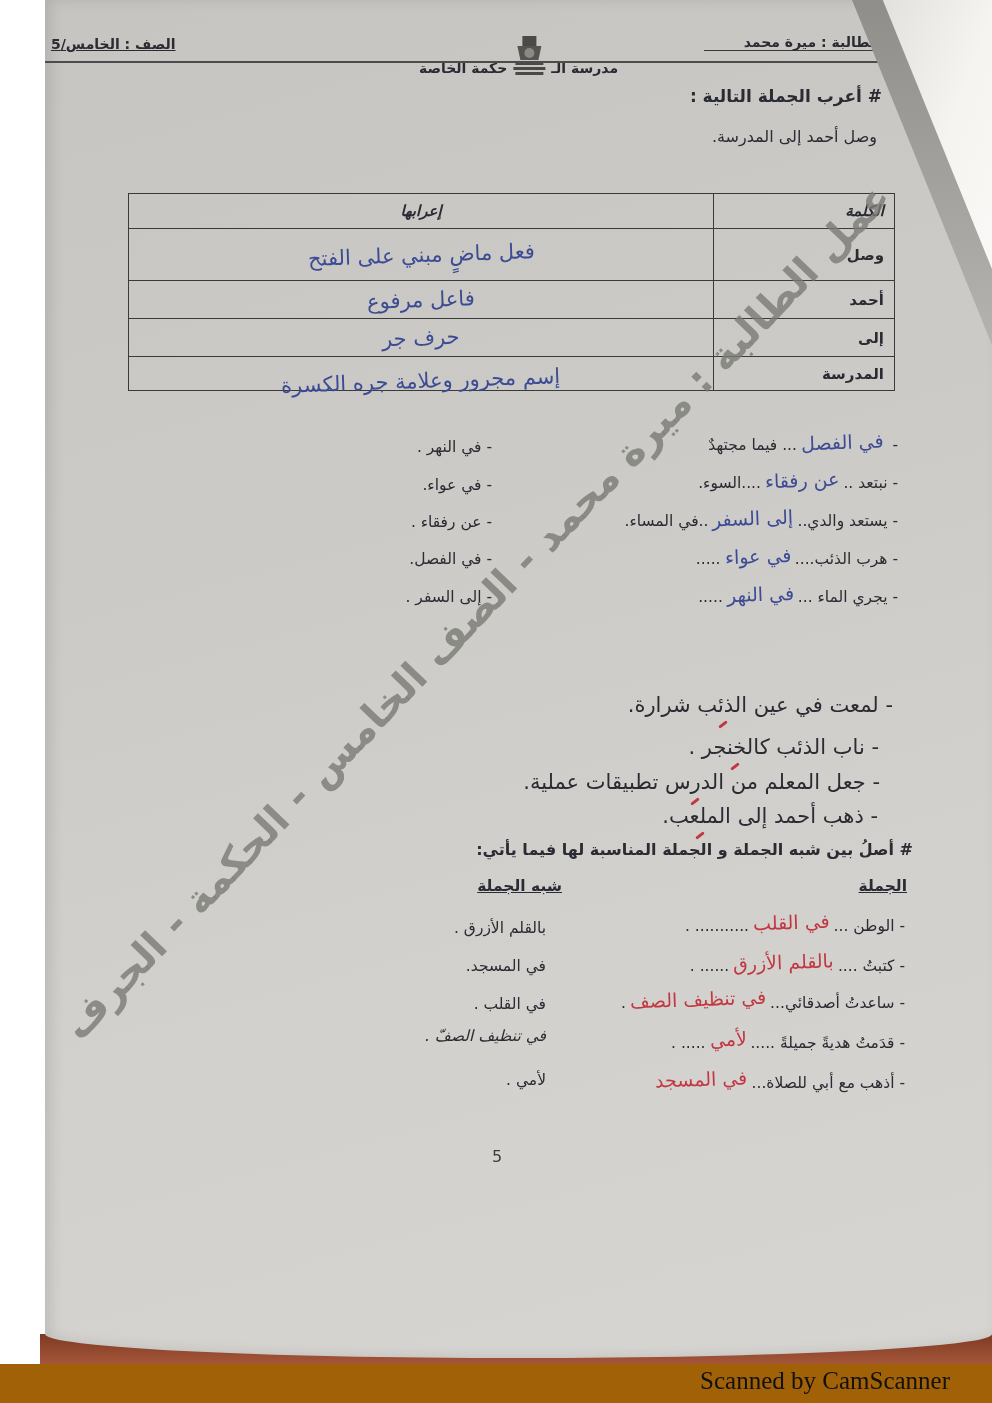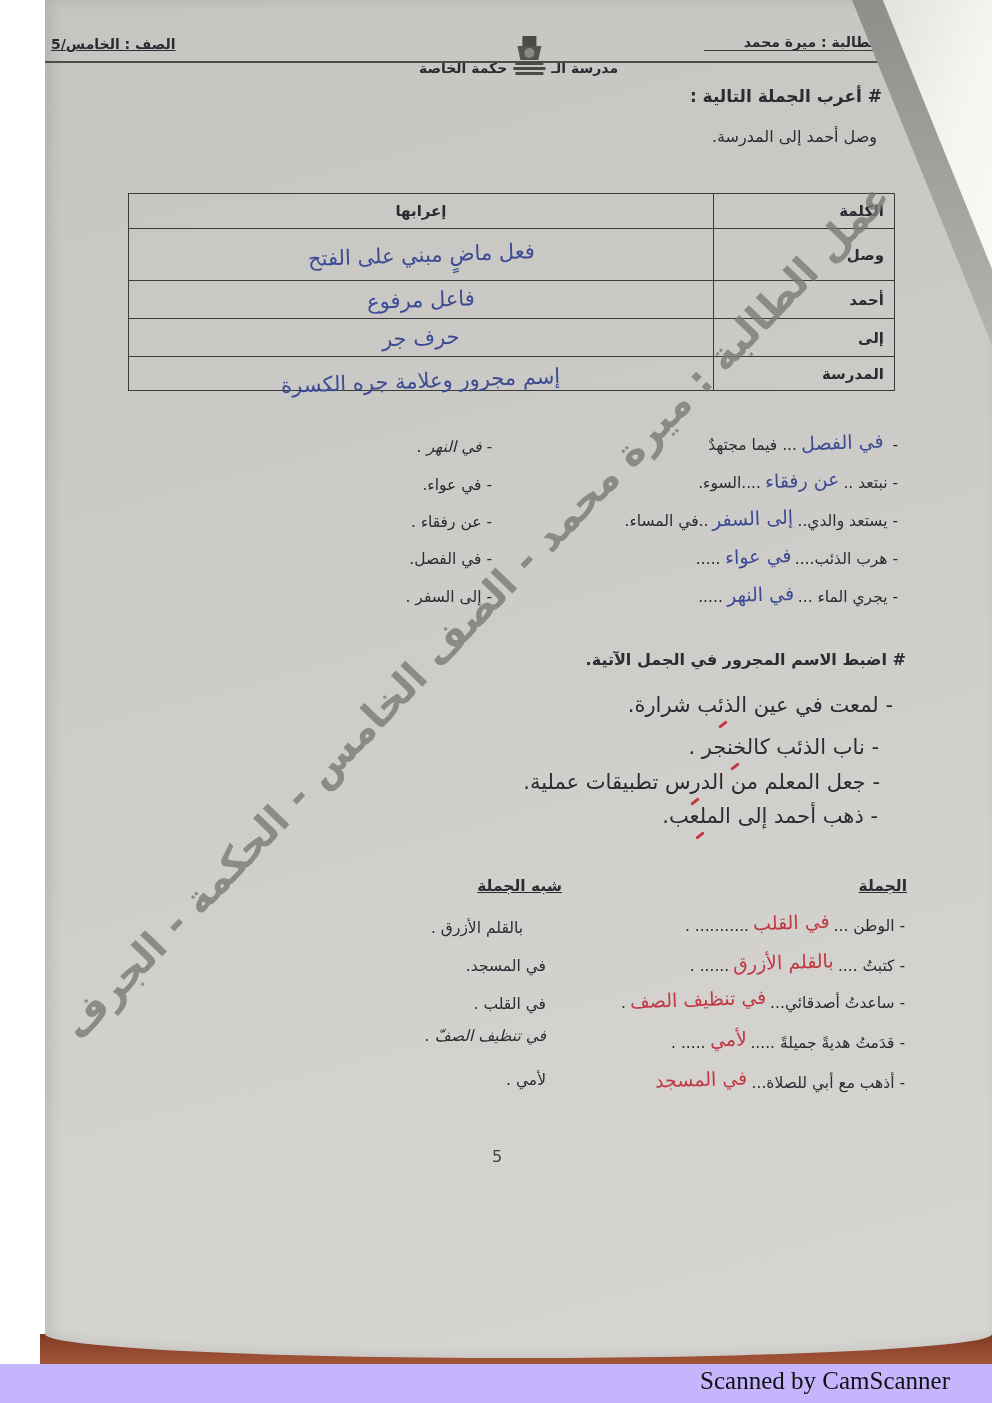--- a/index.html
+++ b/index.html
@@ -38,7 +38,7 @@
   table.irab td{border:1.8px solid #3a3a3a;font-size:15px;font-weight:600;padding:2px 10px;
         vertical-align:middle;}
   table.irab .c-word{width:160px;}
-  table.irab .hdr td{height:30px;}
+  table.irab .hdr td{height:30px;font-style:italic;}
   table.irab .c-parse{text-align:center;}
   .hw-blue{color:#3c4b94;font-size:21px;font-weight:500;display:inline-block;
         transform:rotate(-2deg);letter-spacing:1px;}

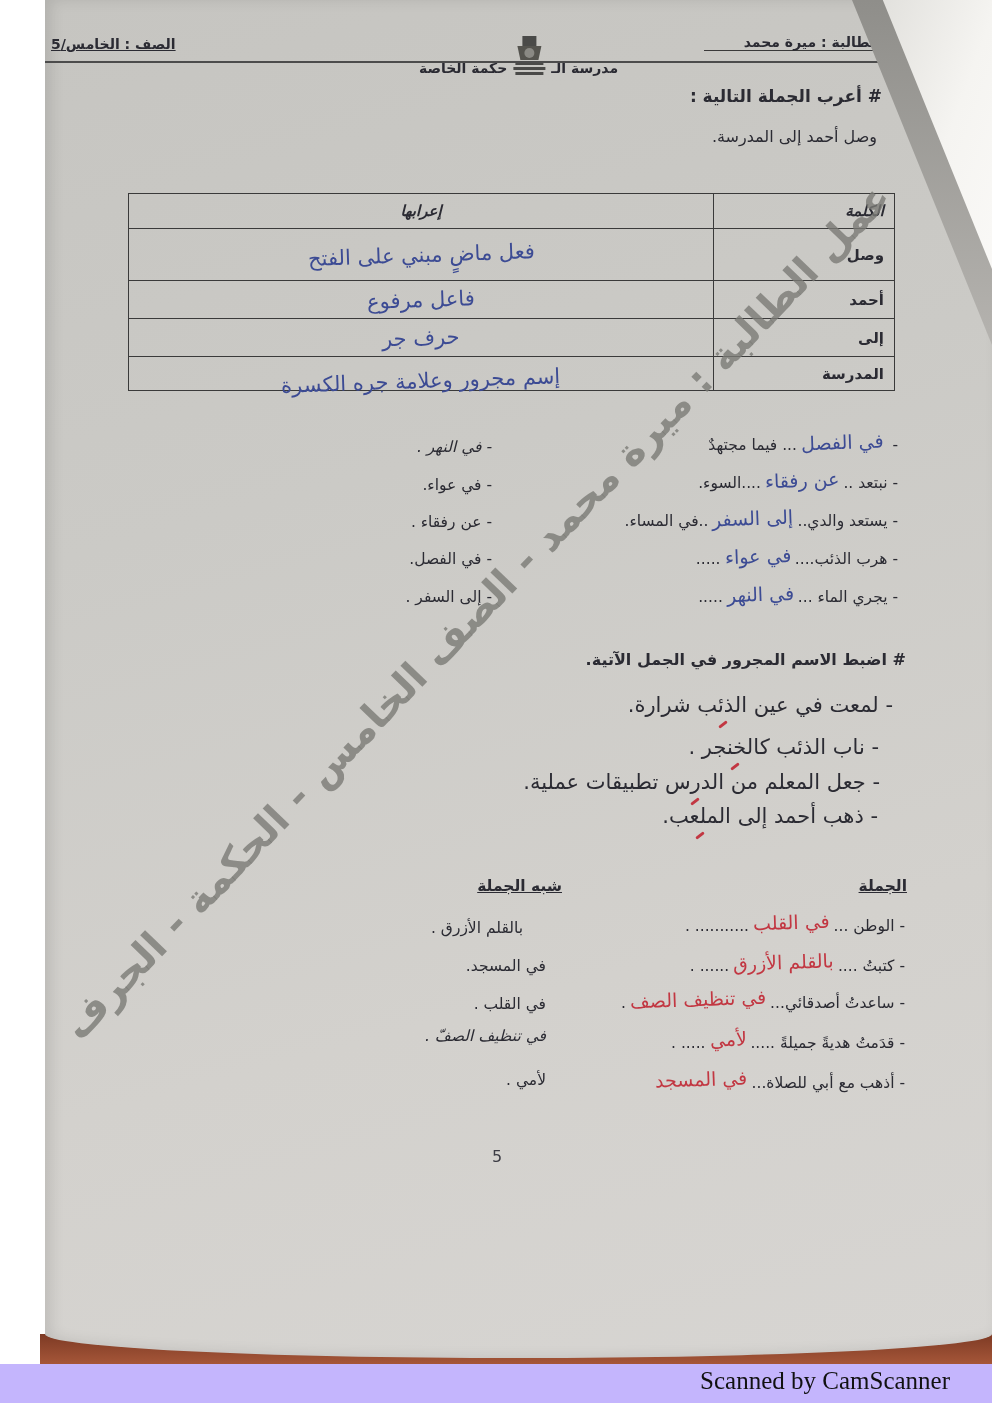--- a/index.html
+++ b/index.html
@@ -128,7 +128,7 @@
     <div class="m-right" style="right:94px;top:432px;">
       <span>- </span><span class="hw-inline">في الفصل</span><span>... فيما مجتهدٌ</span>
     </div>
-    <div class="m-left" style="right:500px;top:438px;font-style:italic;">- في النهر .</div>
+    <div class="m-left" style="right:500px;top:438px;">- في النهر .</div>
 
     <div class="m-right" style="right:94px;top:470px;">
       <span>- نبتعد ..</span><span class="hw-inline">عن رفقاء</span><span>....السوء.</span>

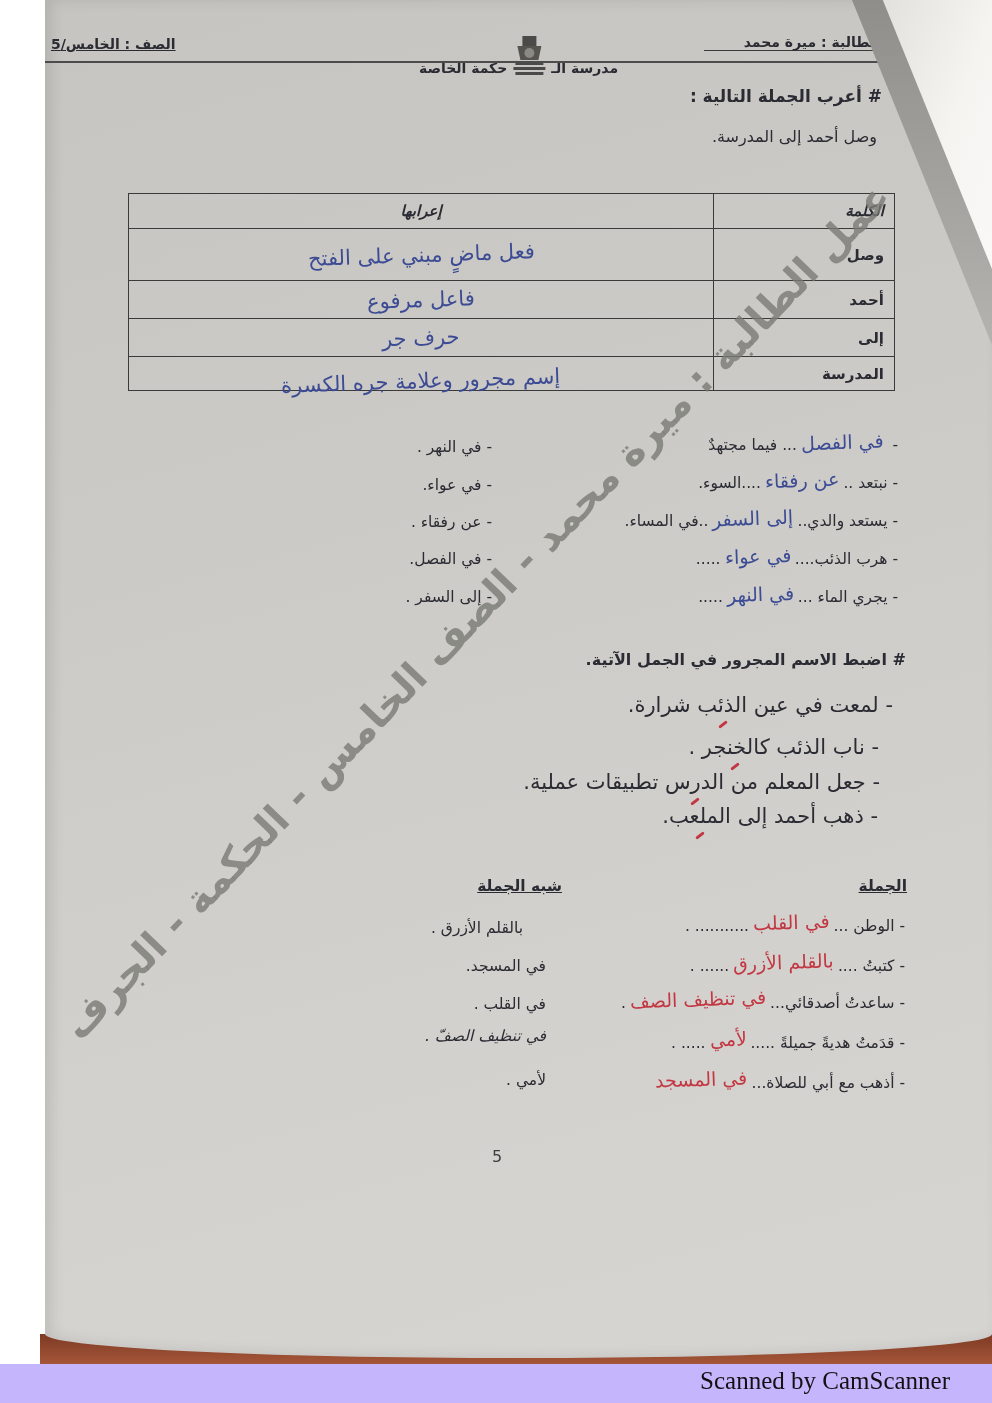--- a/index.html
+++ b/index.html
@@ -150,7 +150,6 @@
     </div>
     <div class="m-left" style="right:500px;top:588px;">- إلى السفر .</div>
 
-    <div class="sec-title" style="right:86px;top:650px;"># اضبط الاسم المجرور في الجمل الآتية.</div>
 
     <div class="q3-item" style="right:99px;top:693px;">
       <span>- لمعت في عين </span><span class="q3-word"><span>الذئب</span><i class="kasra"></i></span><span> شرارة.</span>

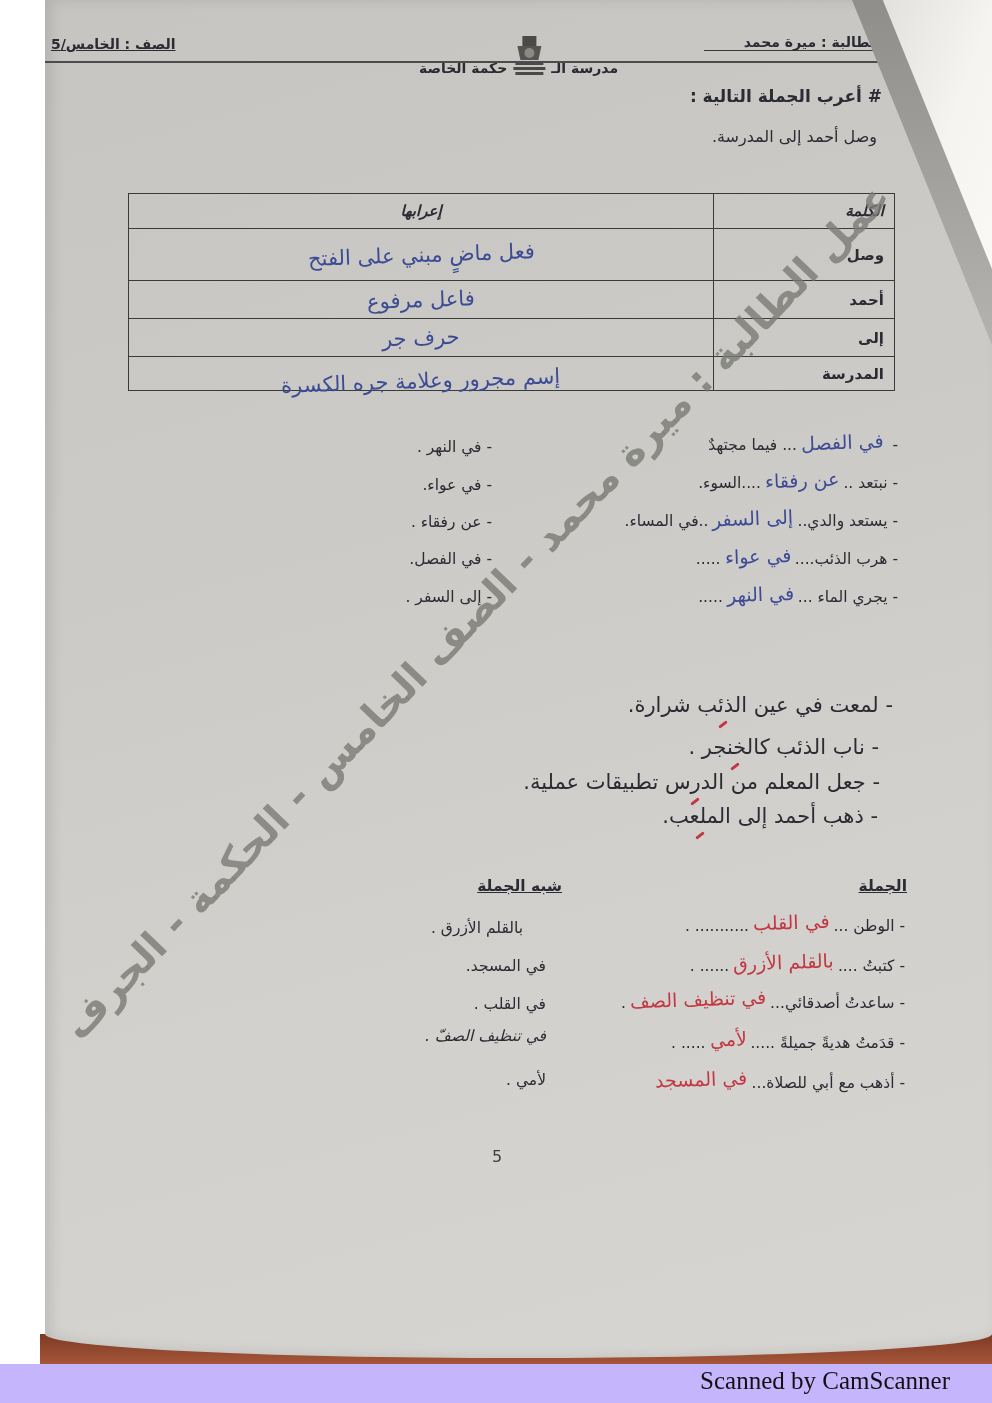--- a/index.html
+++ b/index.html
@@ -164,6 +164,7 @@
       <span>- ذهب أحمد إلى </span><span class="q3-word"><span>الملعب</span><i class="kasra"></i></span><span>.</span>
     </div>
 
+    <div class="sec-title" style="right:79px;top:840px;"># أصلُ بين شبه الجملة و الجملة المناسبة لها فيما يأتي:</div>
     <div class="col-hdr" style="right:85px;top:877px;">الجملة</div>
     <div class="col-hdr" style="right:430px;top:877px;">شبه الجملة</div>
 

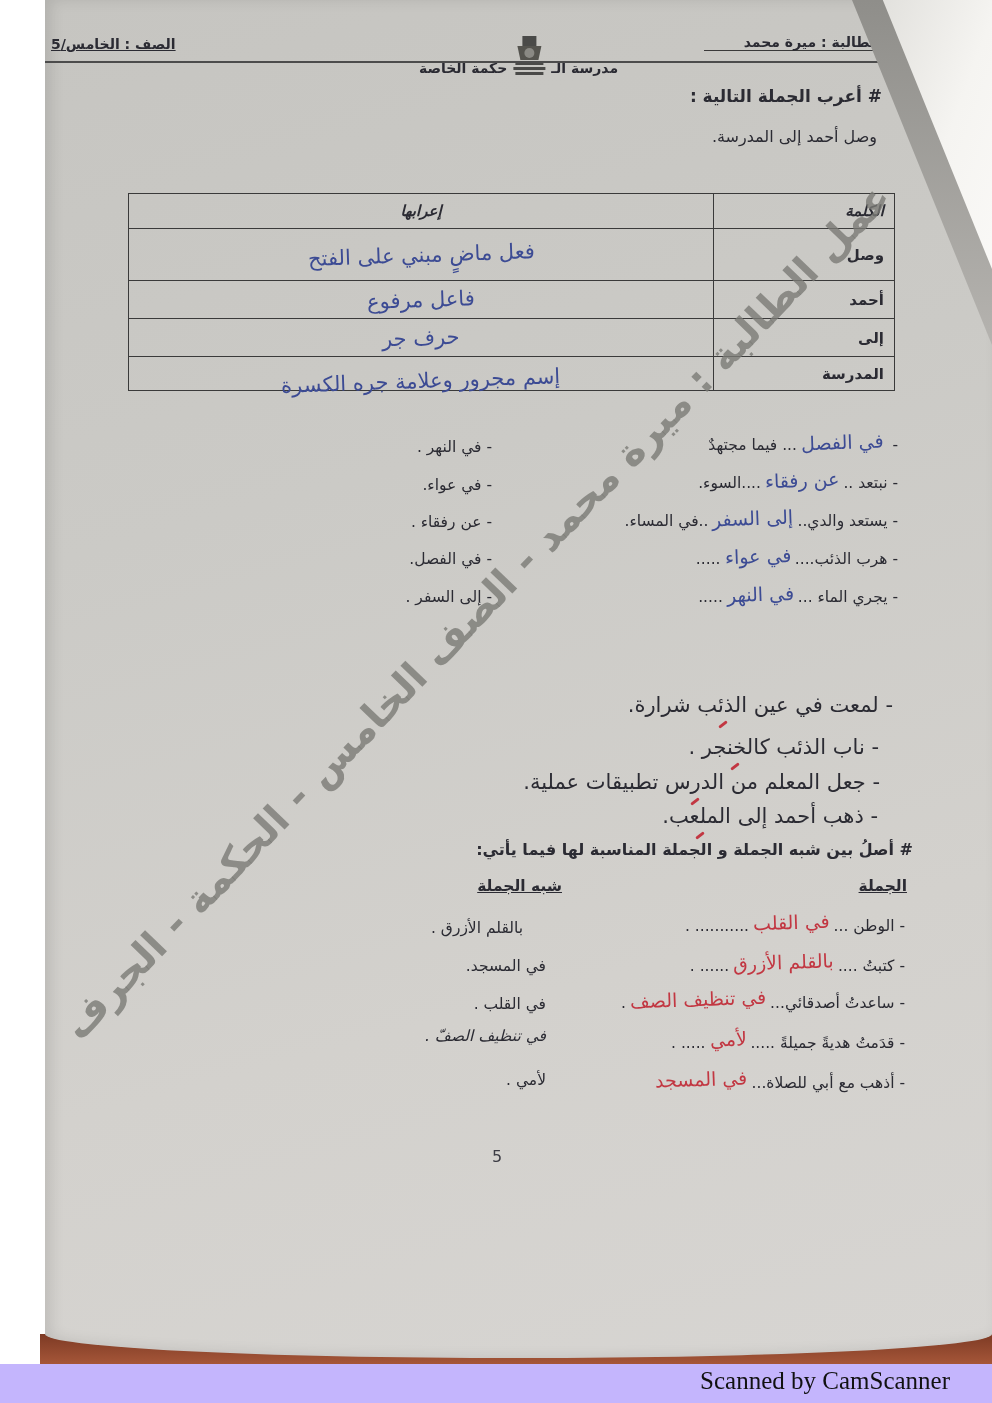--- a/index.html
+++ b/index.html
@@ -171,7 +171,7 @@
     <div class="m-right" style="right:87px;top:913px;">
       <span>- الوطن ...</span><span class="hw-red">في القلب</span><span>........... .</span>
     </div>
-    <div class="m-left" style="right:469px;top:919px;">بالقلم الأزرق .</div>
+    <div class="m-left" style="right:446px;top:919px;">بالقلم الأزرق .</div>
 
     <div class="m-right" style="right:87px;top:953px;">
       <span>- كتبتُ ....</span><span class="hw-red">بالقلم الأزرق</span><span>...... .</span>

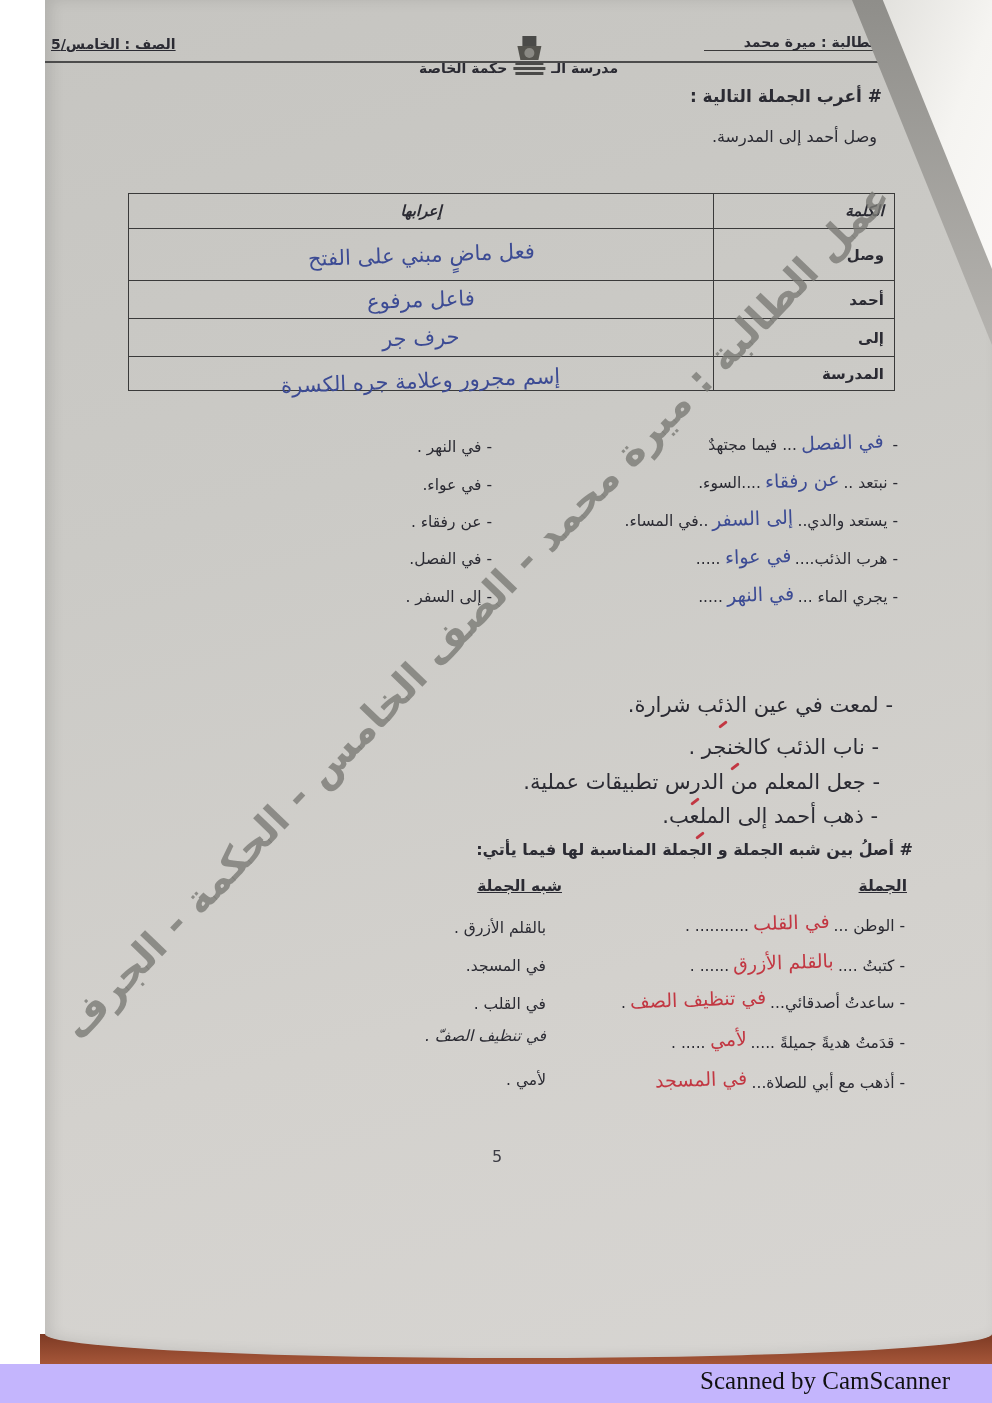--- a/index.html
+++ b/index.html
@@ -11,7 +11,7 @@
          box-shadow:inset 6px 0 14px rgba(0,0,0,0.10);z-index:2;overflow:hidden;}
   .wood{position:absolute;left:40px;top:1334px;width:952px;height:32px;
         background:linear-gradient(#7d3a24,#a8583a);z-index:1;}
-  .footer-strip{position:absolute;left:0;top:1364px;width:992px;height:39px;background:#c4b5fd;z-index:3;}
+  .footer-strip{position:absolute;left:0;top:1364px;width:992px;height:39px;background:#a16207;z-index:3;}
   .footer-text{position:absolute;right:42px;top:3px;font-family:"Liberation Serif","DejaVu Serif",serif;
         font-size:25px;color:#111;}
   

